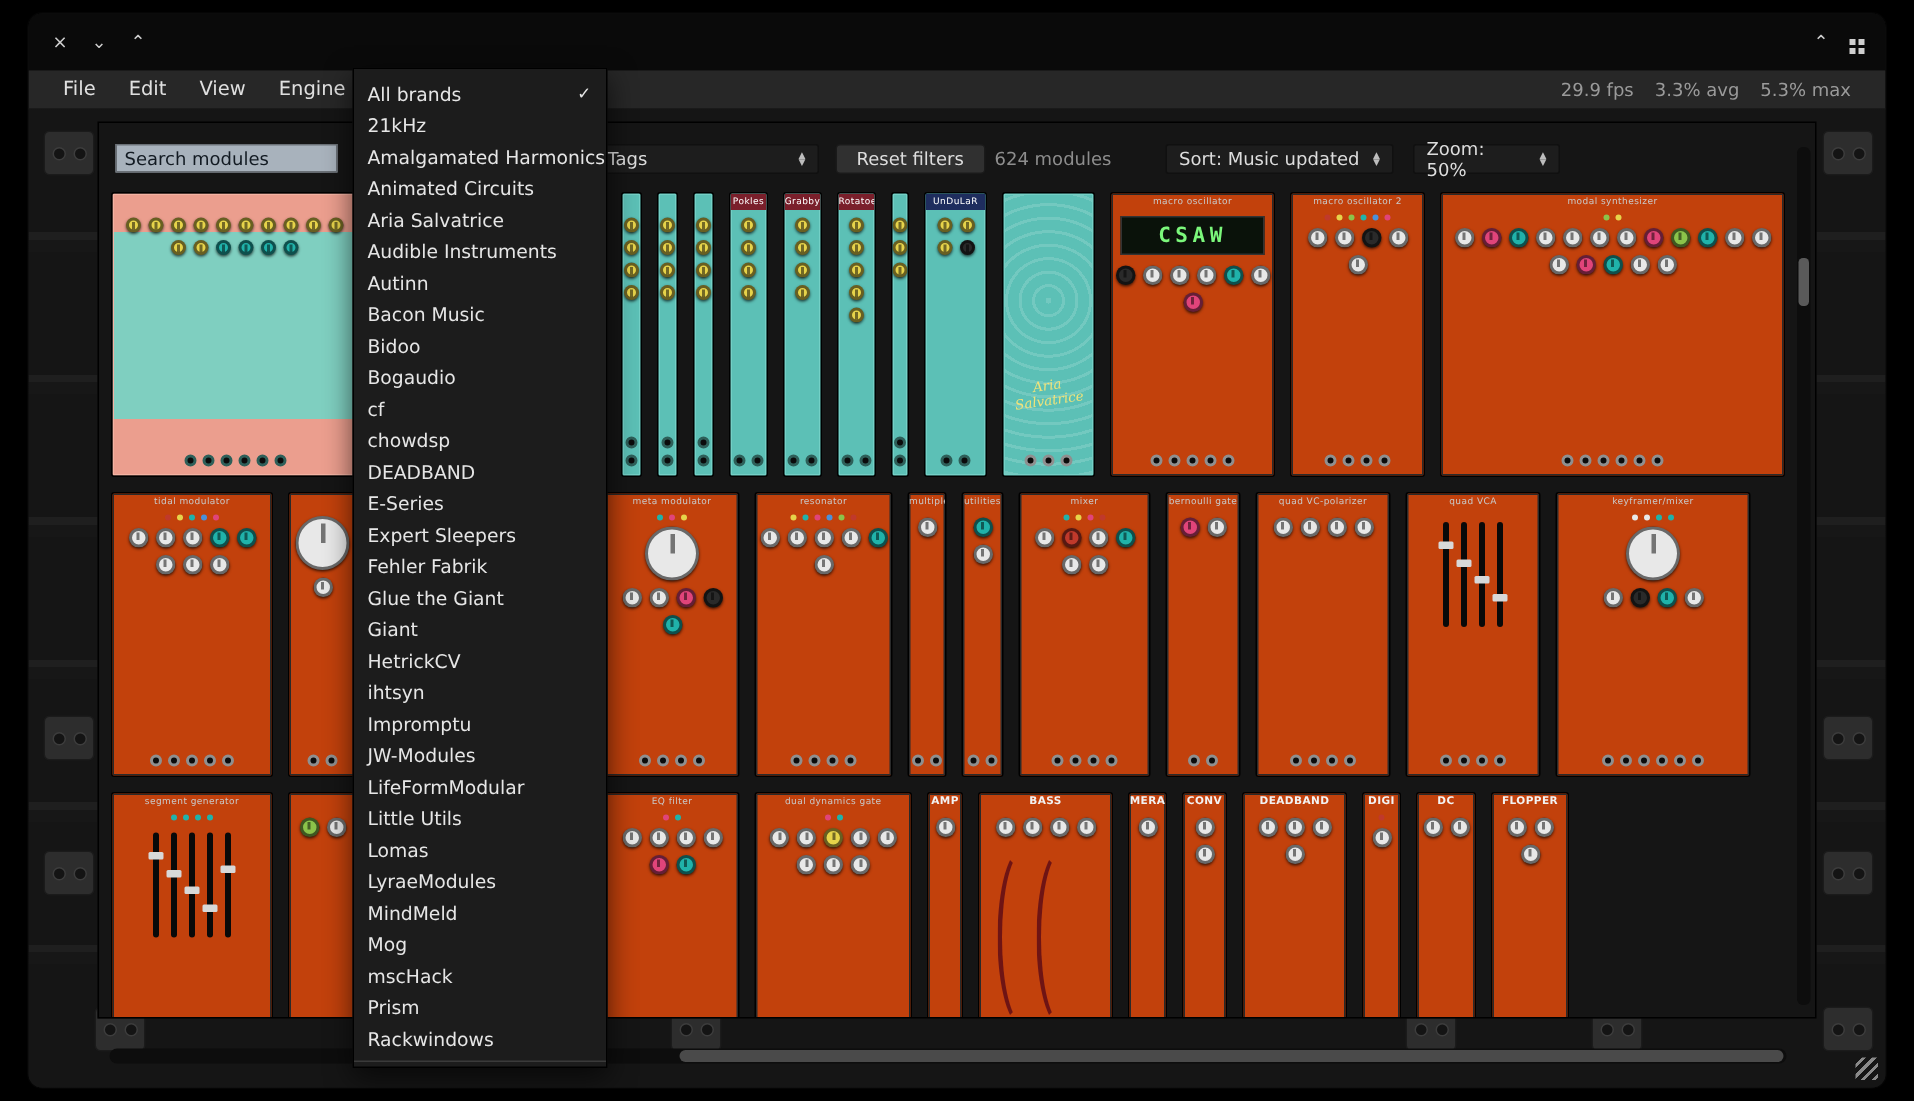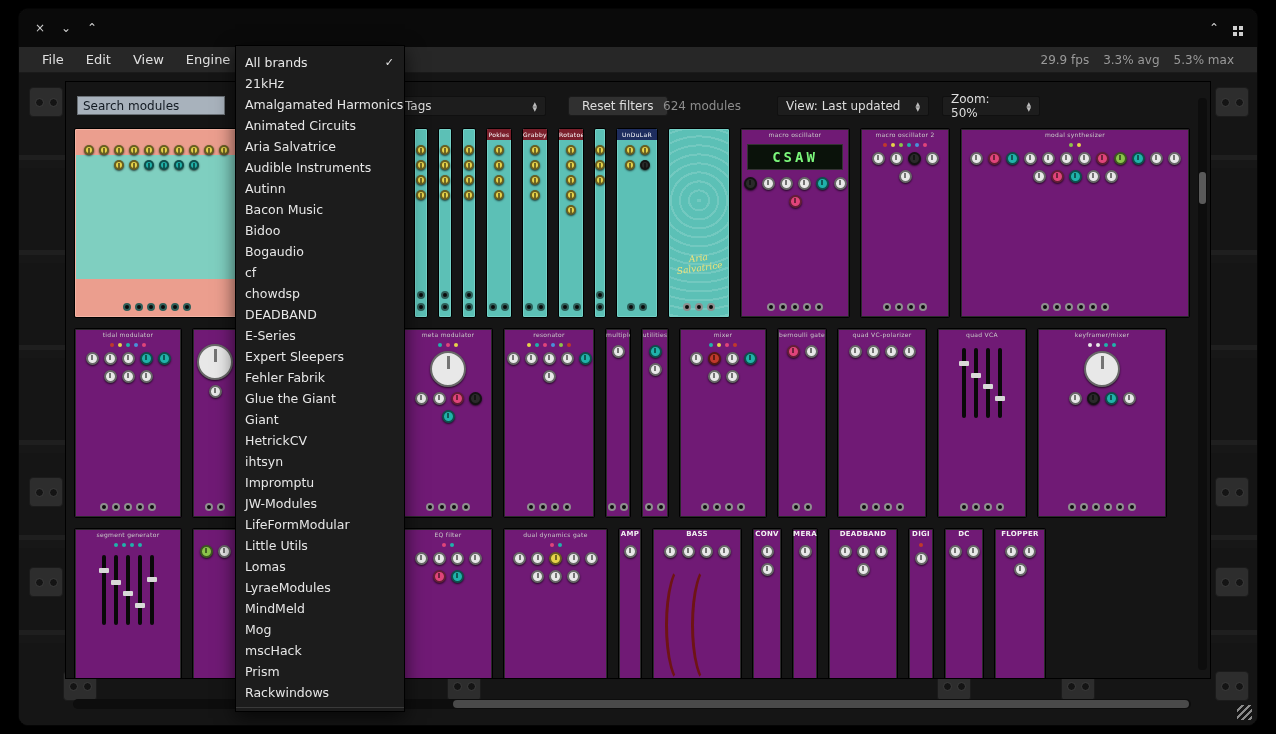--- a/index.html
+++ b/index.html
@@ -199,7 +199,7 @@
             <span>▼</span>
           </span>
       </div>
-      <div class="btn" style="left:502px;text-align:right;">
+      <div class="btn" style="left:491px;text-align:right;">
         <span>Reset filters</span>
       </div>
       <div class="count" style="left:597px;">624 modules</div>

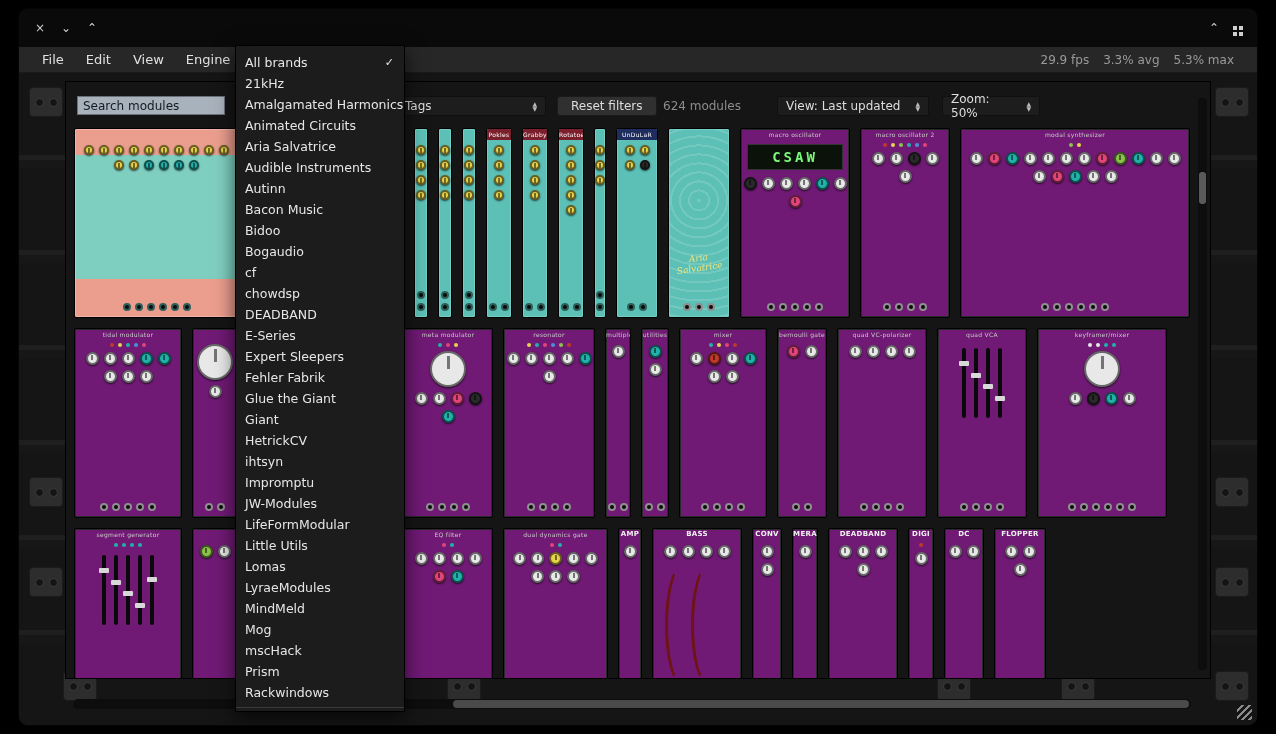--- a/index.html
+++ b/index.html
@@ -204,7 +204,7 @@
       </div>
       <div class="count" style="left:597px;">624 modules</div>
       <div class="selbox" style="left:711px; width:152px;">
-        <span>View: Last updated</span>
+        <span>Sort: Music updated</span>
         <span class="updown">
             <span>▲</span>
             <span>▼</span>

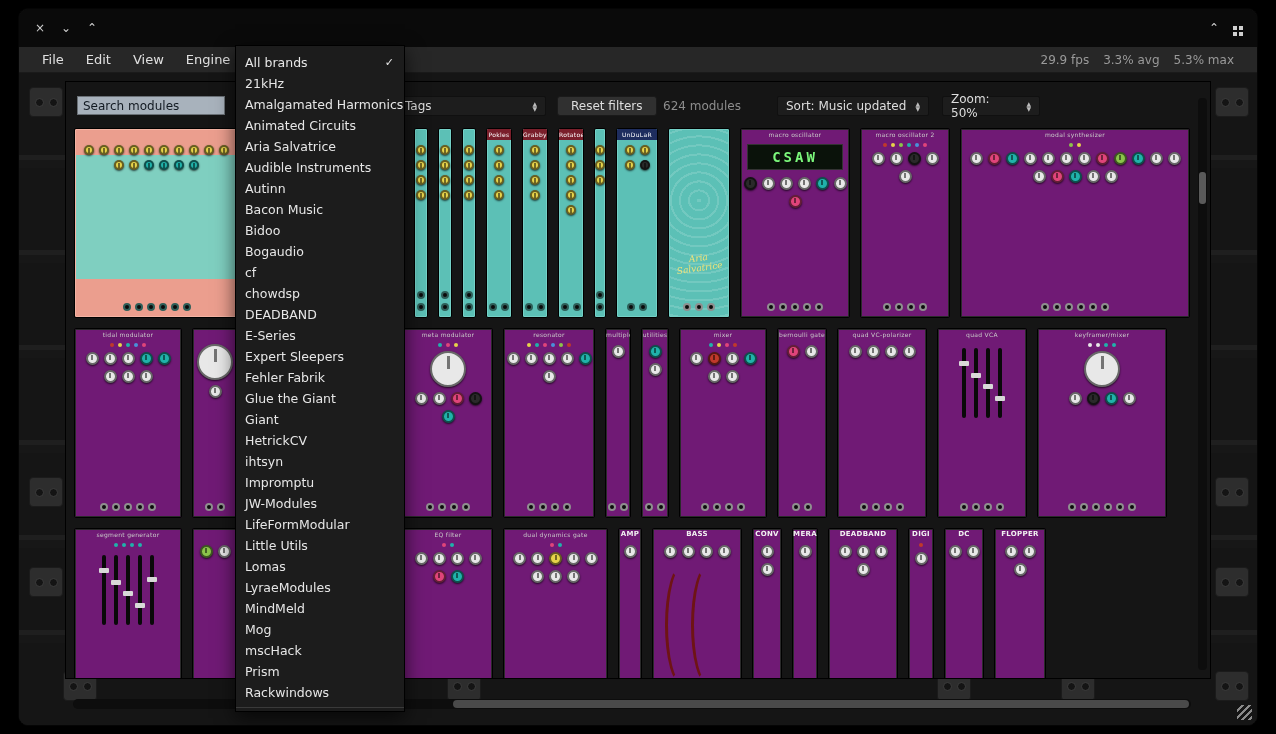--- a/index.html
+++ b/index.html
@@ -48,7 +48,7 @@
   .module-grid { position:absolute; left:8px; top:46px; right:16px; bottom:0; overflow:hidden;
     display:flex; flex-direction:column; gap:10px; }
   .module-row { display:flex; gap:10px; height:190px; align-items:flex-start; }
-  .module { position:relative; height:190px; background:#701a75; box-shadow:inset 0 0 0 1px #2a2a2a;
+  .module { position:relative; height:190px; background:#c2410c; box-shadow:inset 0 0 0 1px #2a2a2a;
     border:1px solid #000; border-radius:2px; display:flex; flex-direction:column; overflow:hidden; flex:none; }
   .m-title { height:11px; line-height:11px; font-size:6px; color:#c9c9c9; text-align:center;
     white-space:nowrap; overflow:hidden; letter-spacing:.3px; }

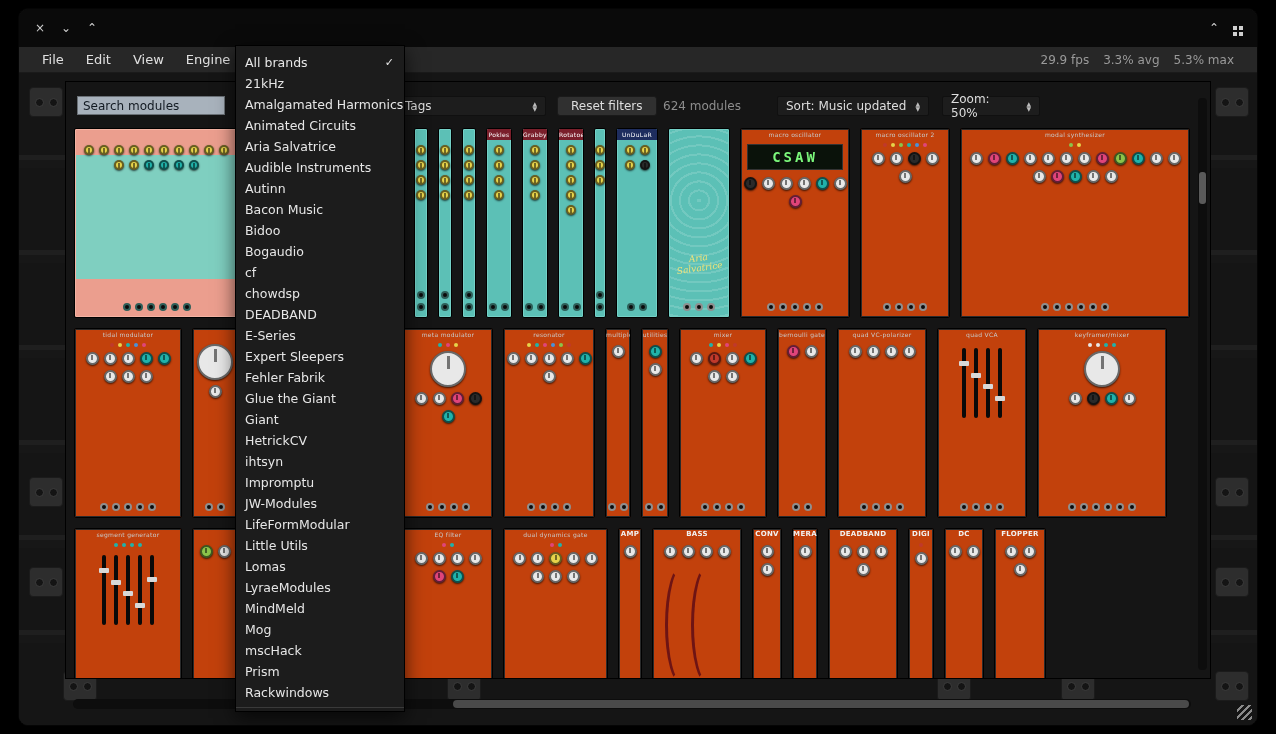--- a/index.html
+++ b/index.html
@@ -820,16 +820,16 @@
             <div class="cable" style="left: 12px;"></div>
             <div class="cable" style="left: 38px;"></div>
           </div>
+          <div class="module darkHdr" style="width: 26px;">
+            <div class="m-title">MERA</div>
+            <div class="m-knobs">
+              <div class="knob" style="background: rgb(232, 232, 232);"></div>
+            </div>
+          </div>
           <div class="module darkHdr" style="width: 30px;">
             <div class="m-title">CONV</div>
             <div class="m-knobs">
               <div class="knob" style="background: rgb(232, 232, 232);"></div>
-              <div class="knob" style="background: rgb(232, 232, 232);"></div>
-            </div>
-          </div>
-          <div class="module darkHdr" style="width: 26px;">
-            <div class="m-title">MERA</div>
-            <div class="m-knobs">
               <div class="knob" style="background: rgb(232, 232, 232);"></div>
             </div>
           </div>

